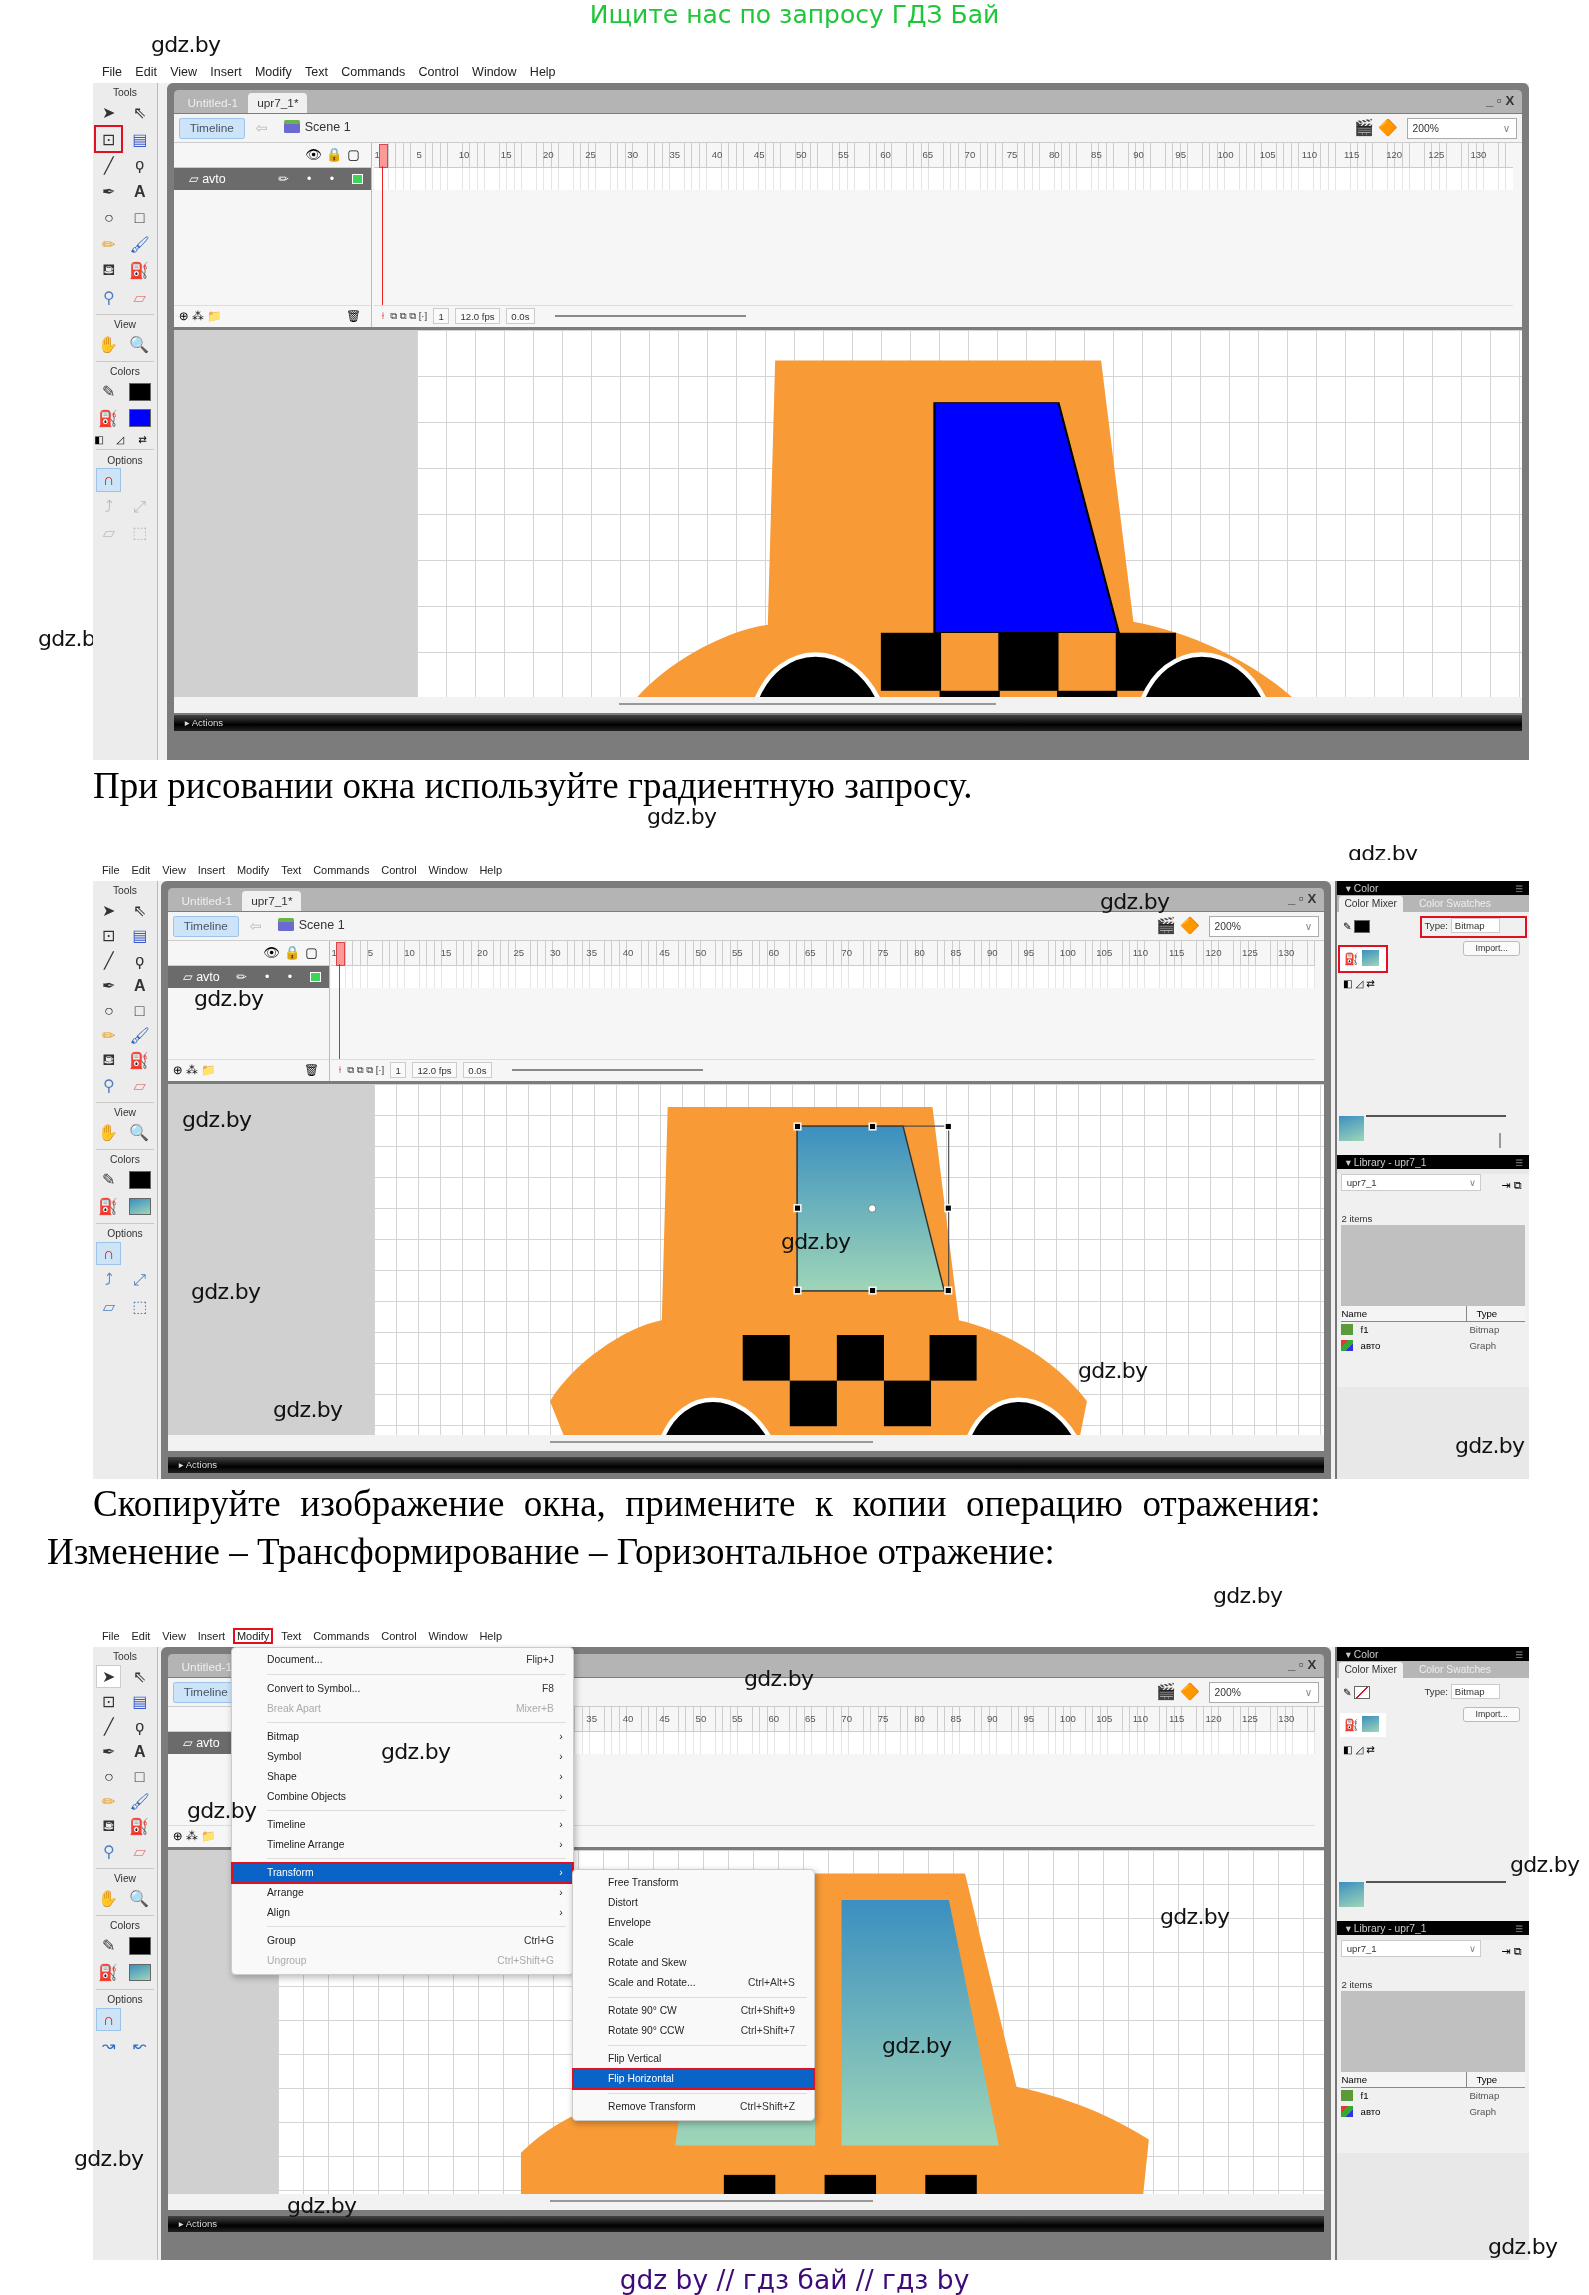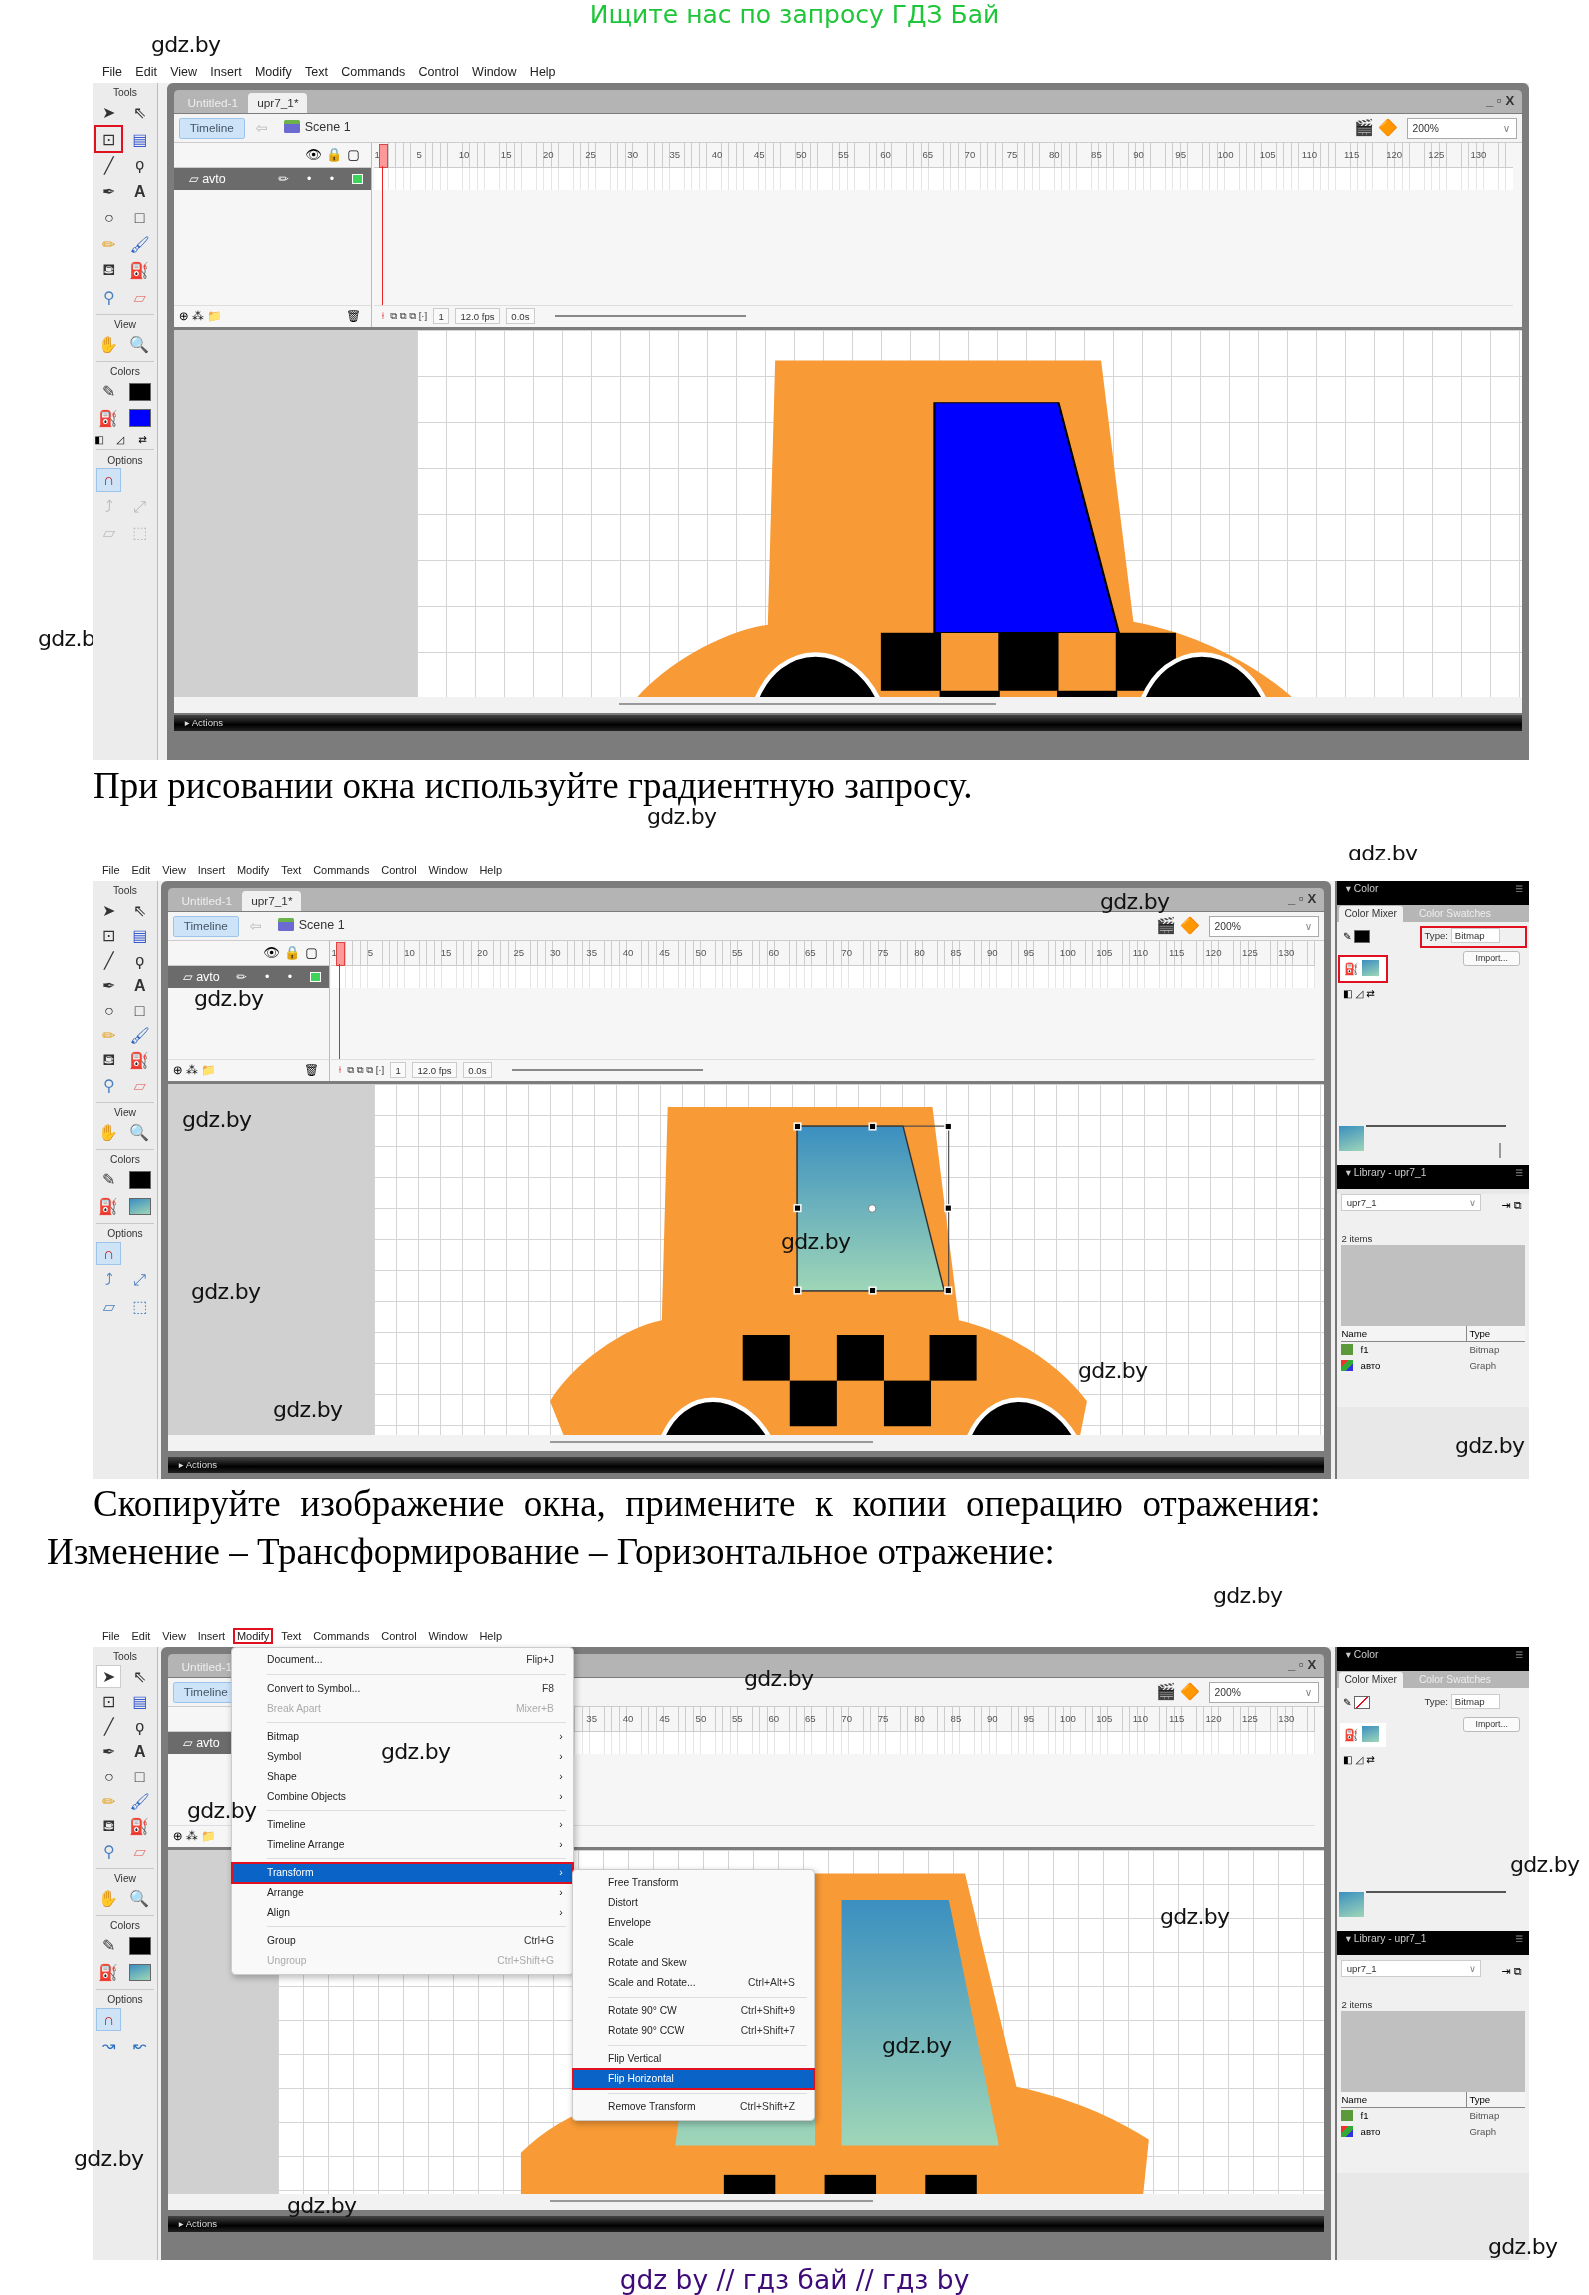--- a/index.html
+++ b/index.html
@@ -69,7 +69,7 @@
 
   
   .rpanel { position: absolute; top: 20.6px; width: 194px; bottom: 0; background: #e8e8e8; border-left: 2.9px solid #777; }
-  .ph { height: 24px; background: #000; color: #ccc; font-size: 10.3px; line-height: 16px; padding-left: 8.8px; position: relative; }
+  .ph { height: 14px; background: #000; color: #ccc; font-size: 10.3px; line-height: 16px; padding-left: 8.8px; position: relative; }
   .ph:after { content: "\2630"; position: absolute; right: 5.9px; color: #888; font-size: 8.8px; }
   .ctabs { height: 17.6px; background: #b6b6b6; position: relative; }
   .ctab { position: absolute; top: 1.5px; height: 16px; font-size: 10.3px; padding: 0 5.9px; line-height: 16px; color: #eee; }

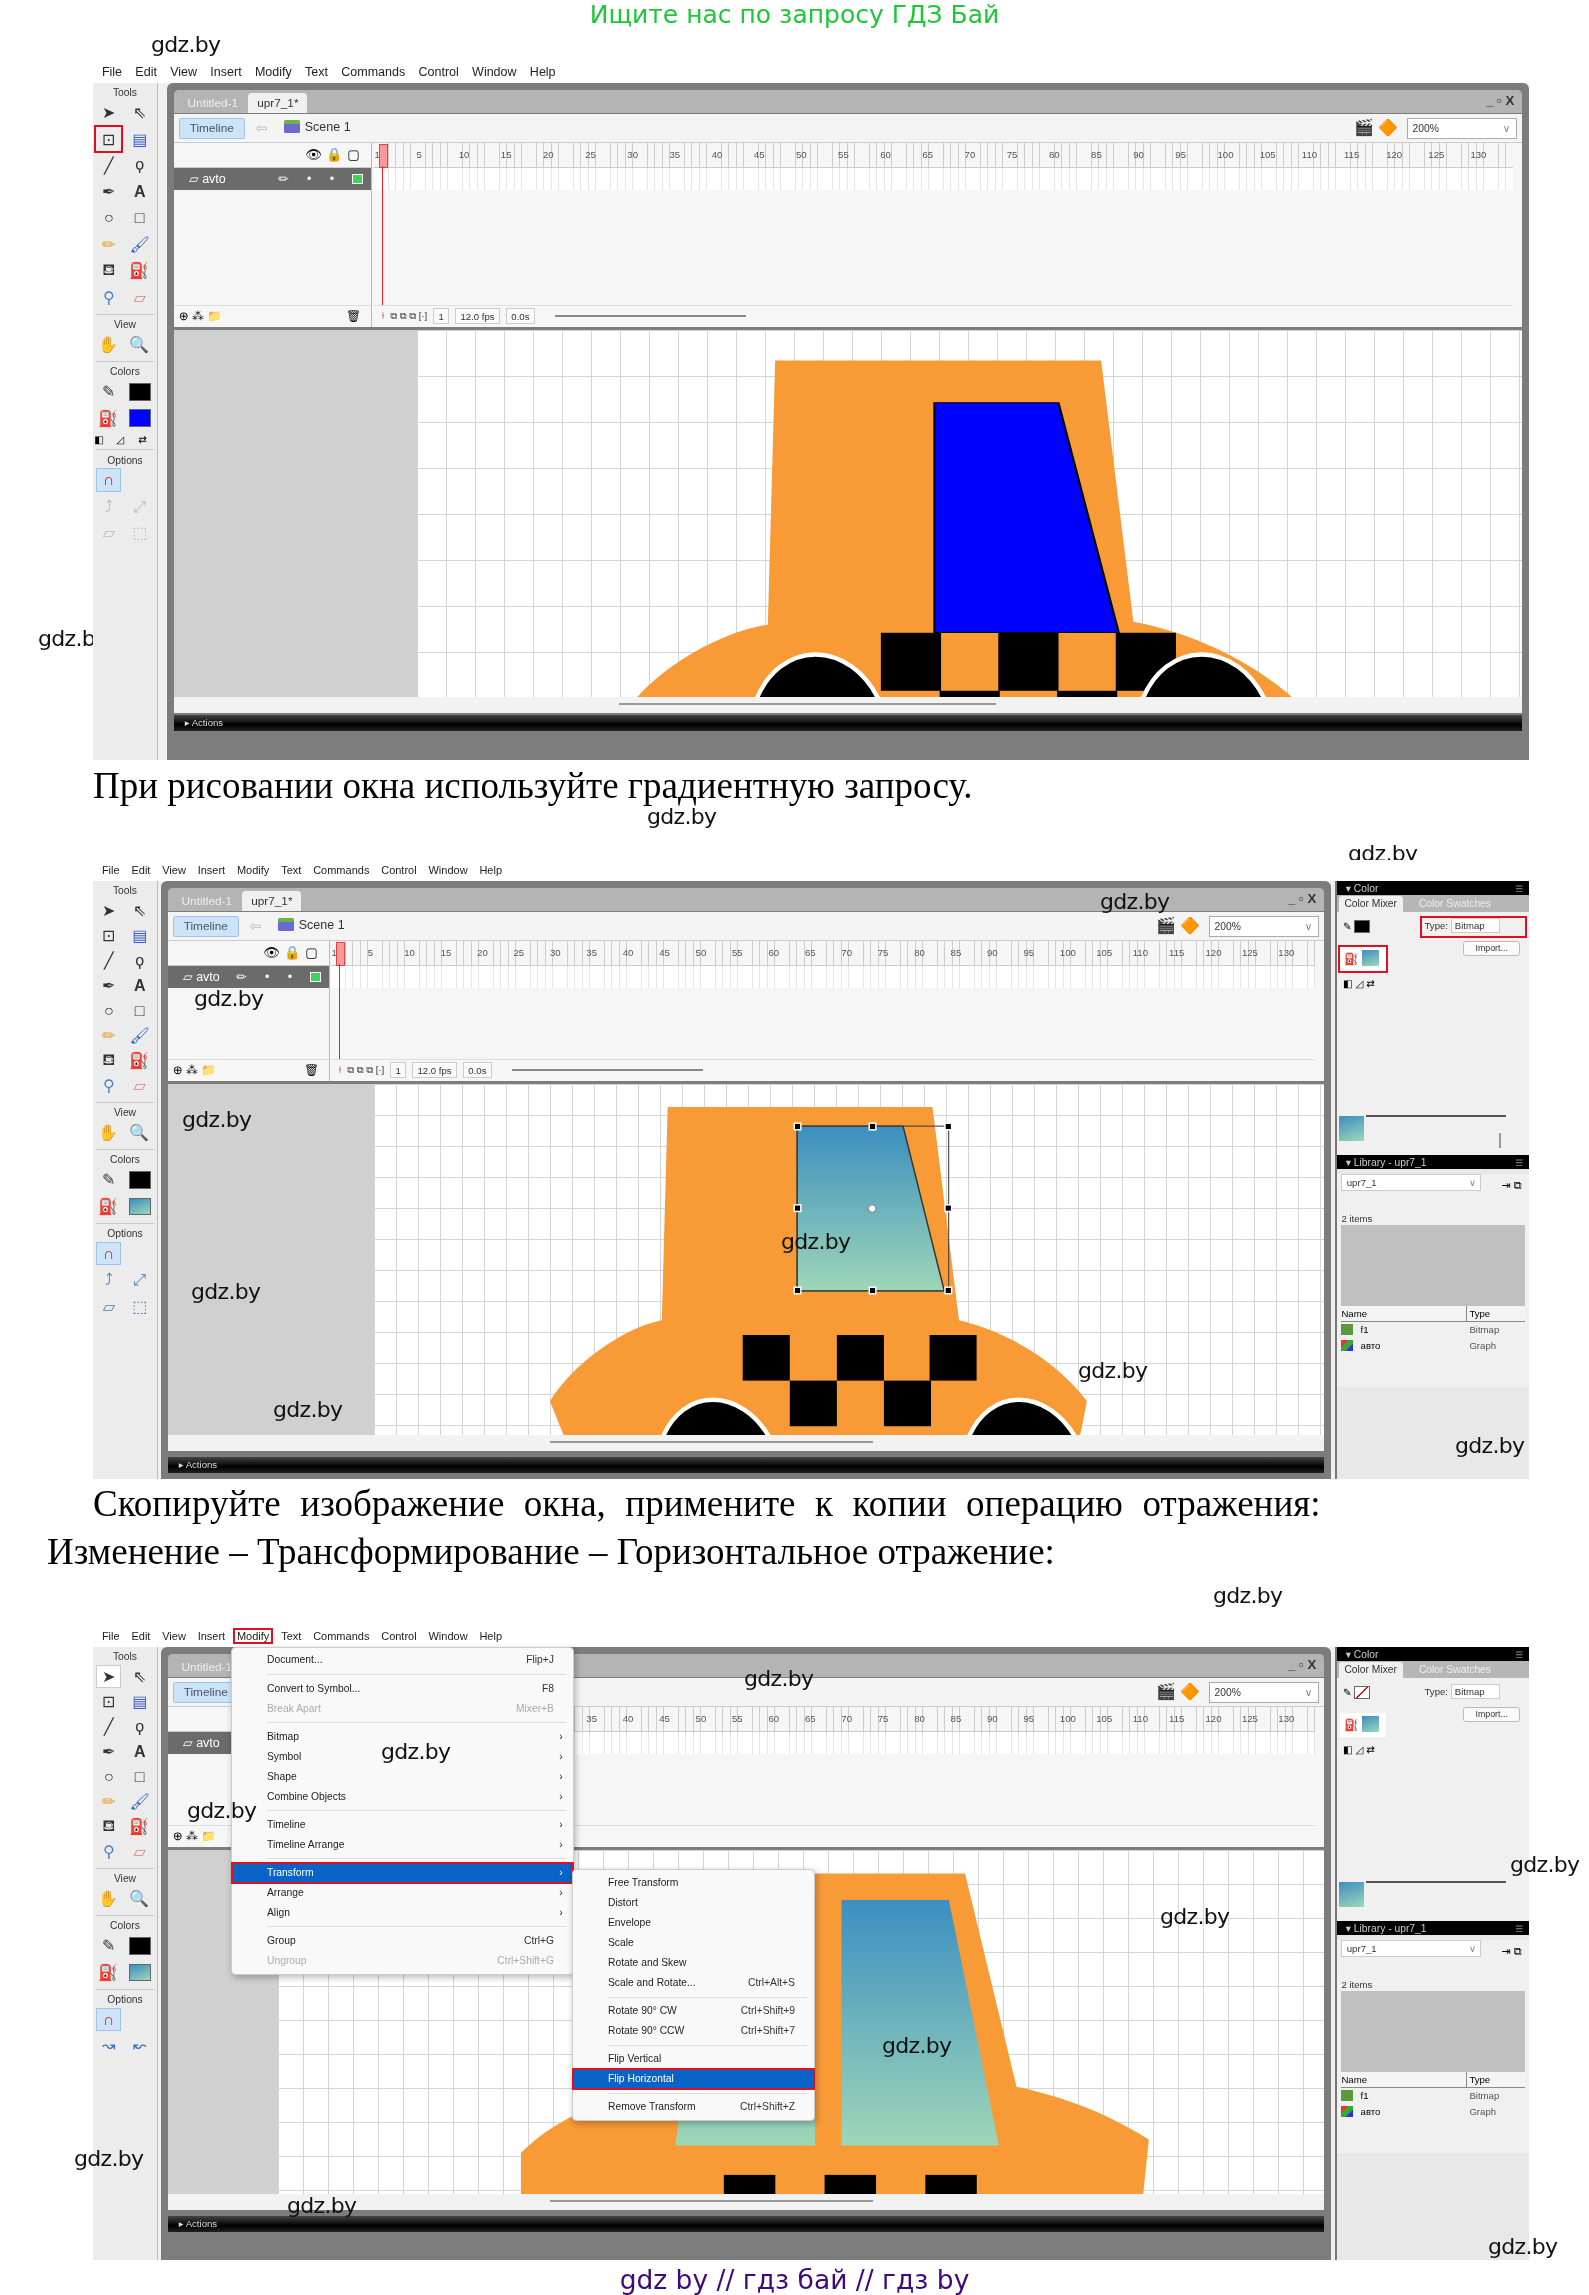--- a/index.html
+++ b/index.html
@@ -88,7 +88,7 @@
   .libcount { font-size: 9.6px; padding: 1.5px 4.4px; color: #333; margin-top: 20px; }
   .libprev { margin: 0 4.4px; height: 81px; background: #c0c0c0; }
   .libhead { margin: 0 4.4px; height: 16px; border-bottom: 1.5px solid #888; font-size: 9.6px; line-height: 16px; position: relative; background: #f4f4f4; }
-  .libhead span.t { position: absolute; left: 125px; border-left: 1.5px solid #888; padding-left: 2px; }
+  .libhead span.t { position: absolute; left: 125px; border-left: 1.5px solid #888; padding-left: 9px; }
   .librow { margin: 0 4.4px; height: 16px; font-size: 9.6px; line-height: 16px; position: relative; }
   .librow i { display: inline-block; width: 11.8px; height: 11.8px; vertical-align: -2.2px; margin-right: 7.4px; }
   .librow span.t { position: absolute; left: 128px; color: #555; }

